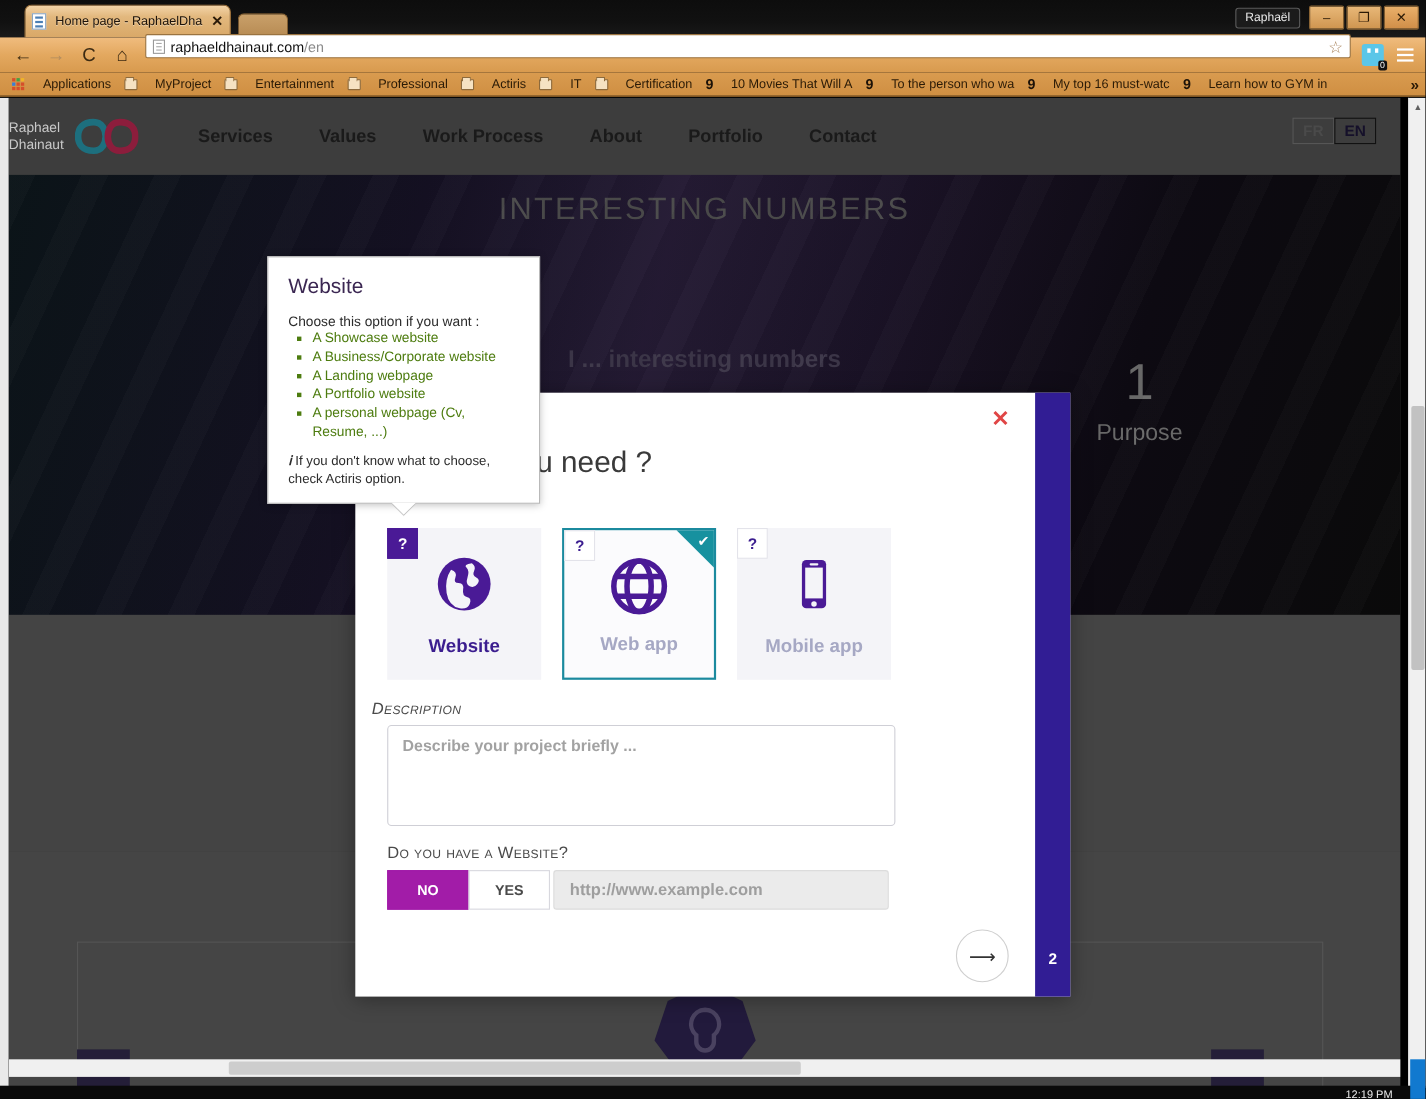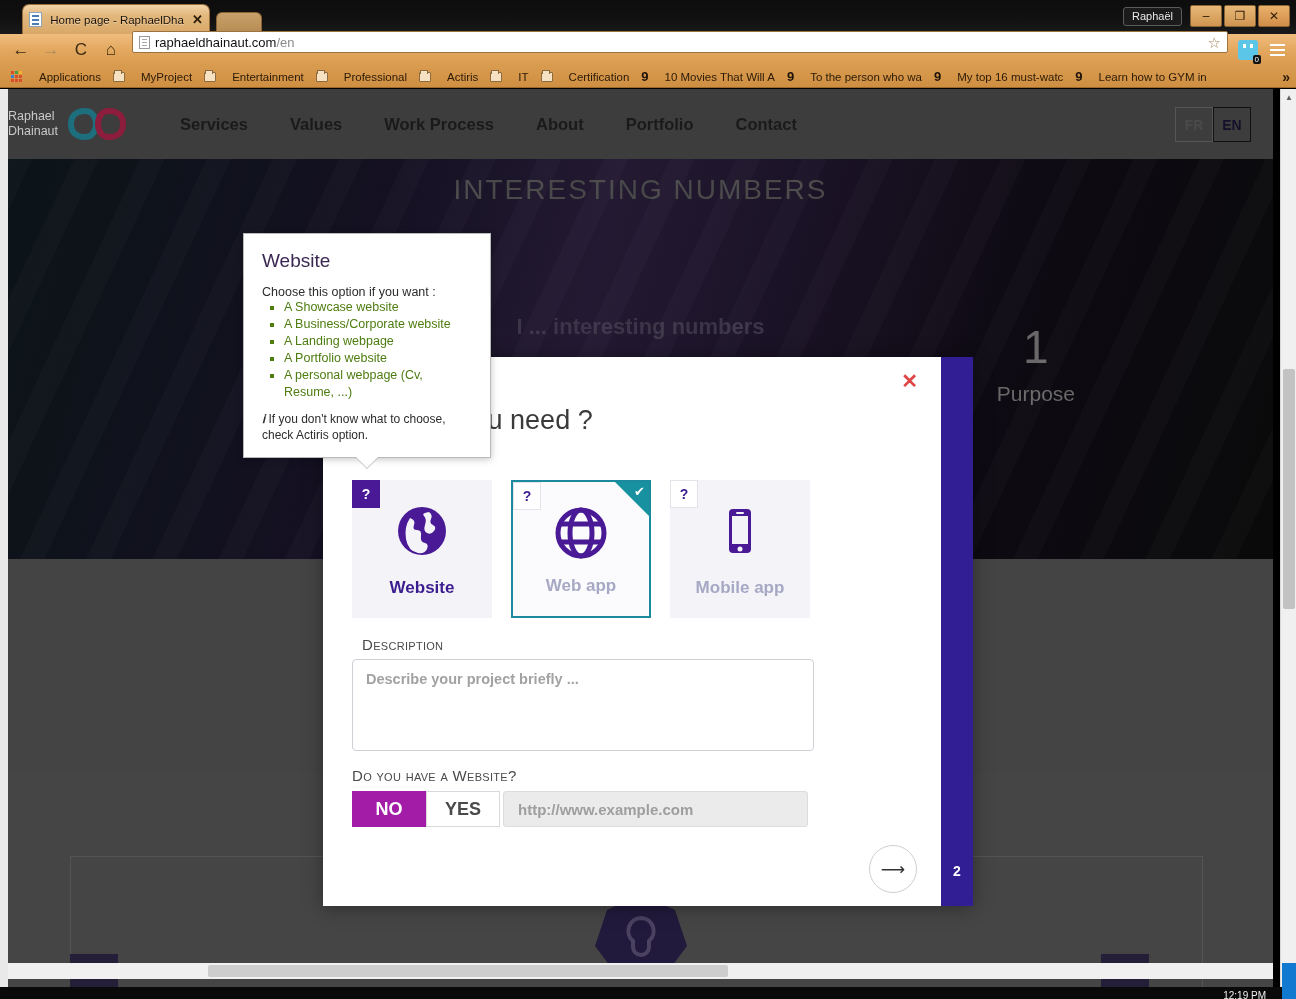--- a/index.html
+++ b/index.html
@@ -116,7 +116,7 @@
   .mainnav{display:flex;align-items:center;gap:42px;margin-left:54px;}
   .mainnav a{font-size:16.5px;color:#1a1a1a;font-weight:bold;text-decoration:none;cursor:pointer;}
   .langs{position:absolute;right:22px;top:18px;display:flex;}
-  .lang{width:38px;height:35px;display:flex;align-items:center;justify-content:center;
+  .lang{width:38px;height:24px;display:flex;align-items:center;justify-content:center;
     font-size:14px;font-weight:bold;color:#4a4a4a;border:1px solid #565656;cursor:pointer;}
   .lang.active{color:#15102a;border:1px solid #111;}
 

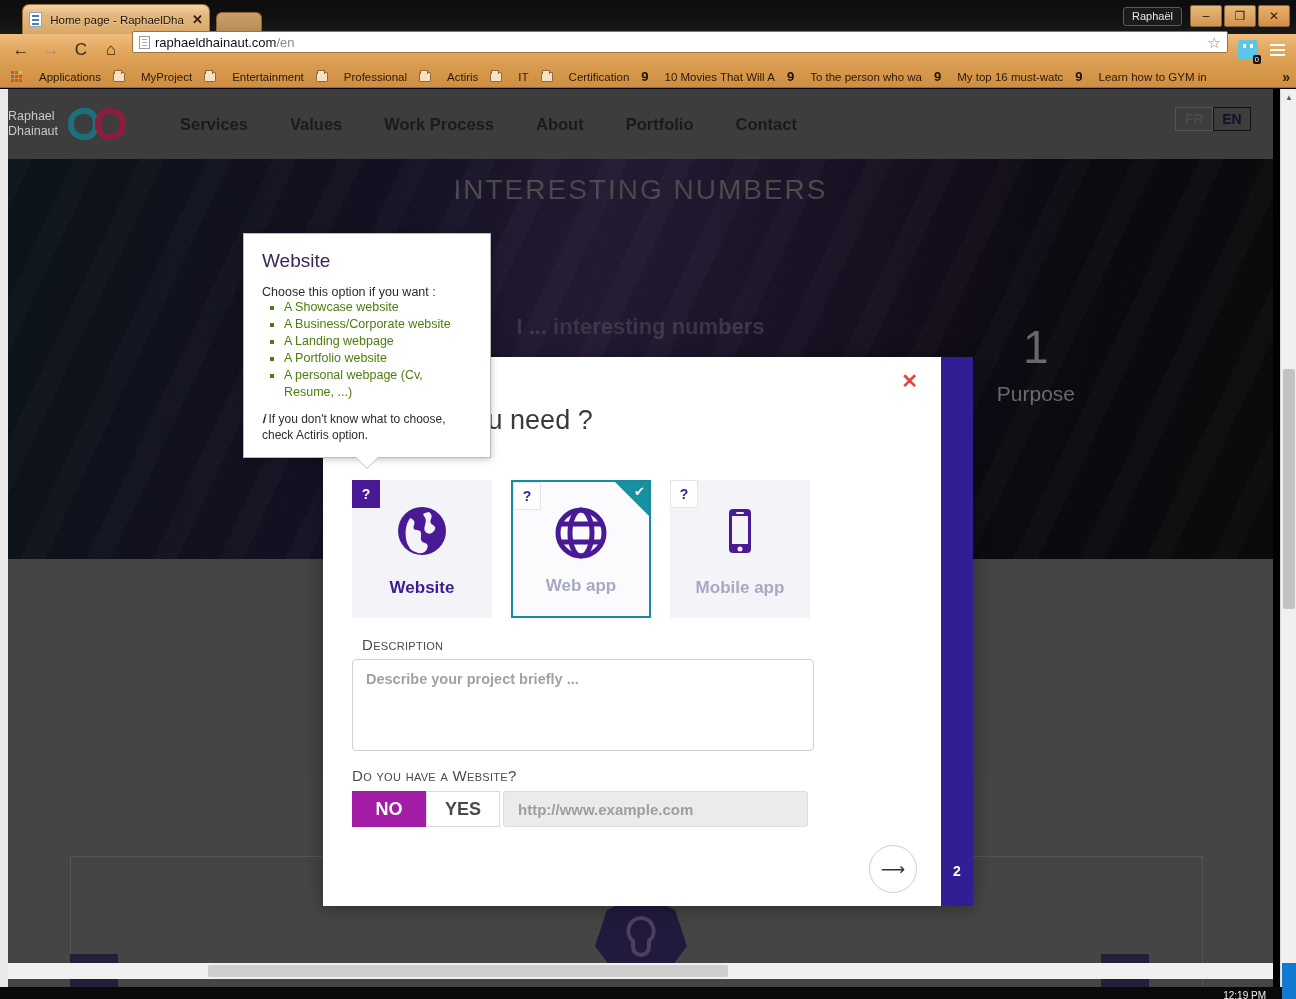--- a/index.html
+++ b/index.html
@@ -211,7 +211,7 @@
   .field-lbl{
     font-size:15px;color:#4a4a4a;font-variant:small-caps;letter-spacing:.3px;
   }
-  .desc-lbl{position:absolute;left:39px;top:279px;}
+  .desc-lbl{position:absolute;left:15px;top:279px;font-style:italic;}
   .desc-box{
     position:absolute;left:29px;top:302px;width:462px;height:92px;
     border:1px solid #cfcfd6;border-radius:4px;background:#fff;

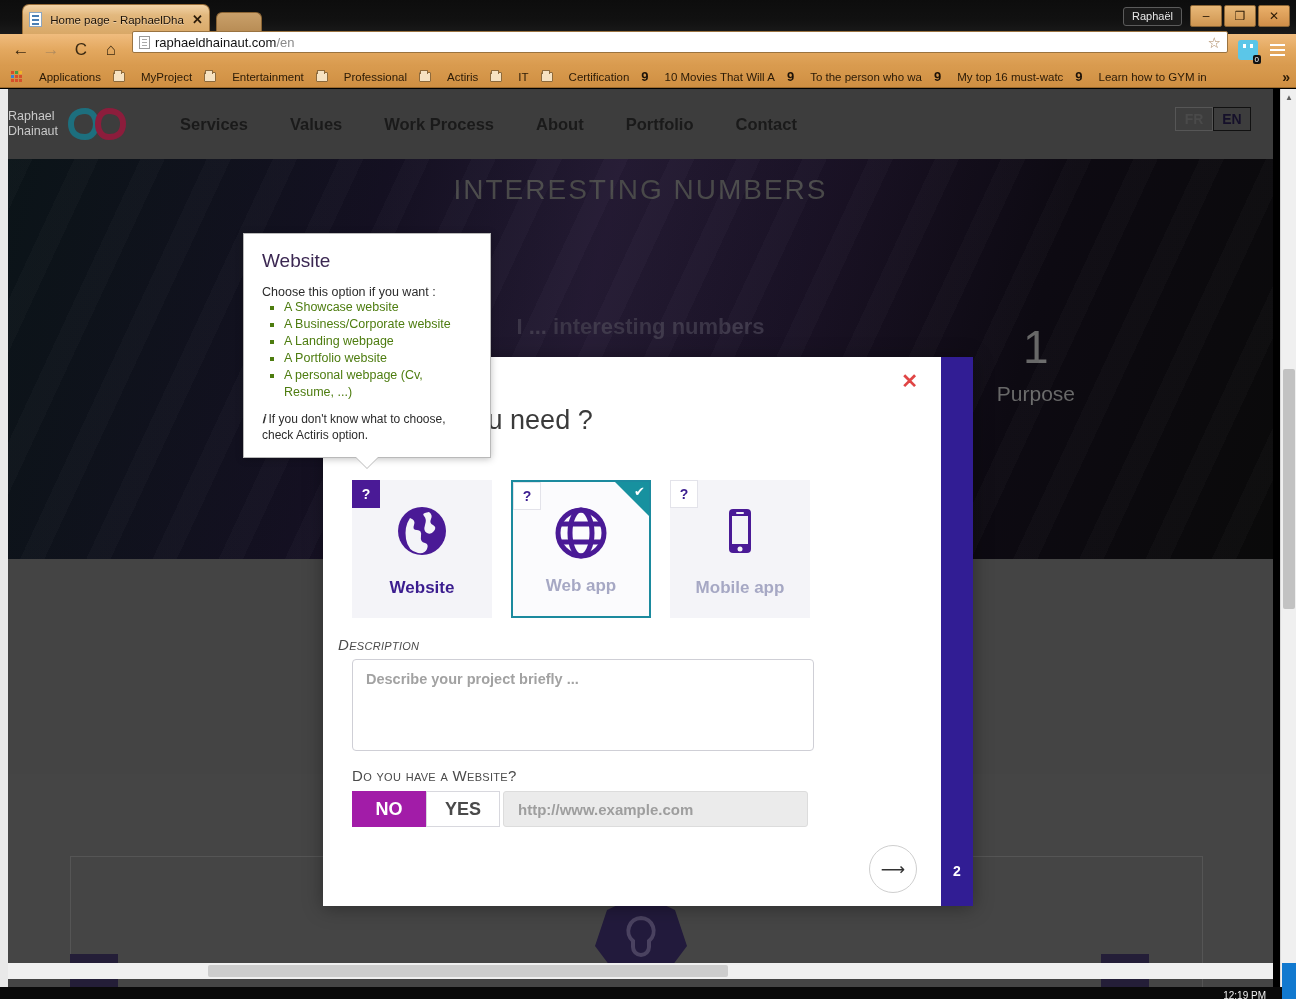--- a/index.html
+++ b/index.html
@@ -223,7 +223,7 @@
   .toggle{position:absolute;left:29px;top:434px;display:flex;}
   .tg{
     width:74px;height:36px;display:flex;align-items:center;justify-content:center;
-    font-size:18px;font-weight:bold;border:1px solid #d8d8de;cursor:pointer;
+    font-size:13px;font-weight:bold;border:1px solid #d8d8de;cursor:pointer;
   }
   .tg.on{background:#a21ca8;color:#fff;border-color:#a21ca8;}
   .tg.off{background:#fff;color:#4a4a4a;}

